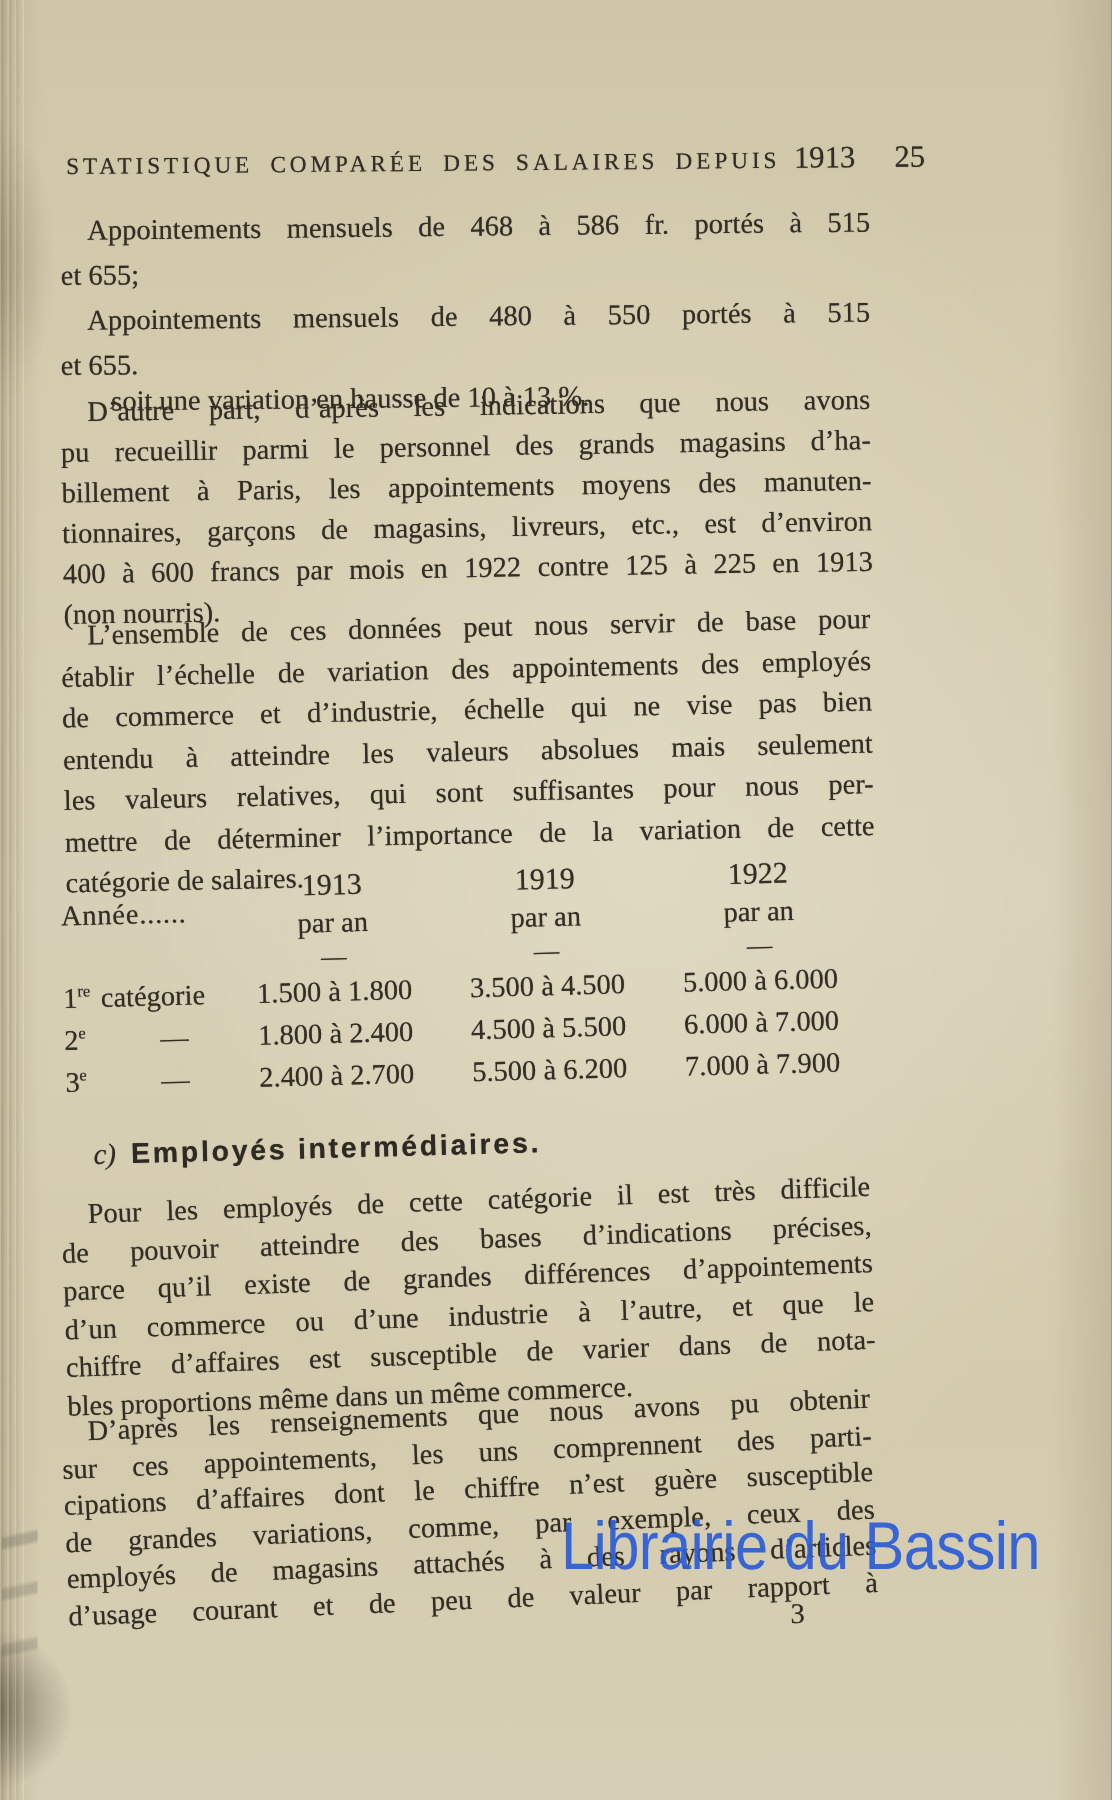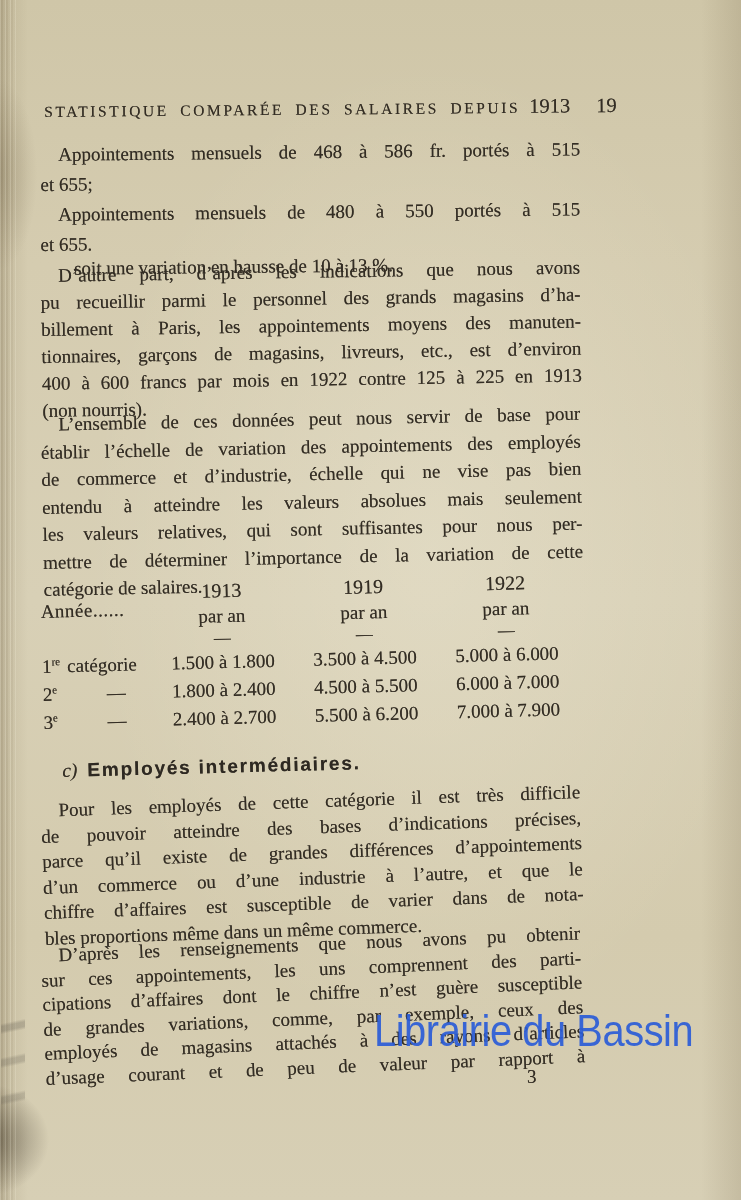--- a/index.html
+++ b/index.html
@@ -115,7 +115,7 @@
   <div class="running-head ink">
     <span class="rh-title">STATISTIQUE COMPARÉE DES SALAIRES DEPUIS</span>
     <span class="rh-year">1913</span>
-    <span class="rh-page">19</span>
+    <span class="rh-page">25</span>
   </div>
 
   <div class="para ink" id="pA">

